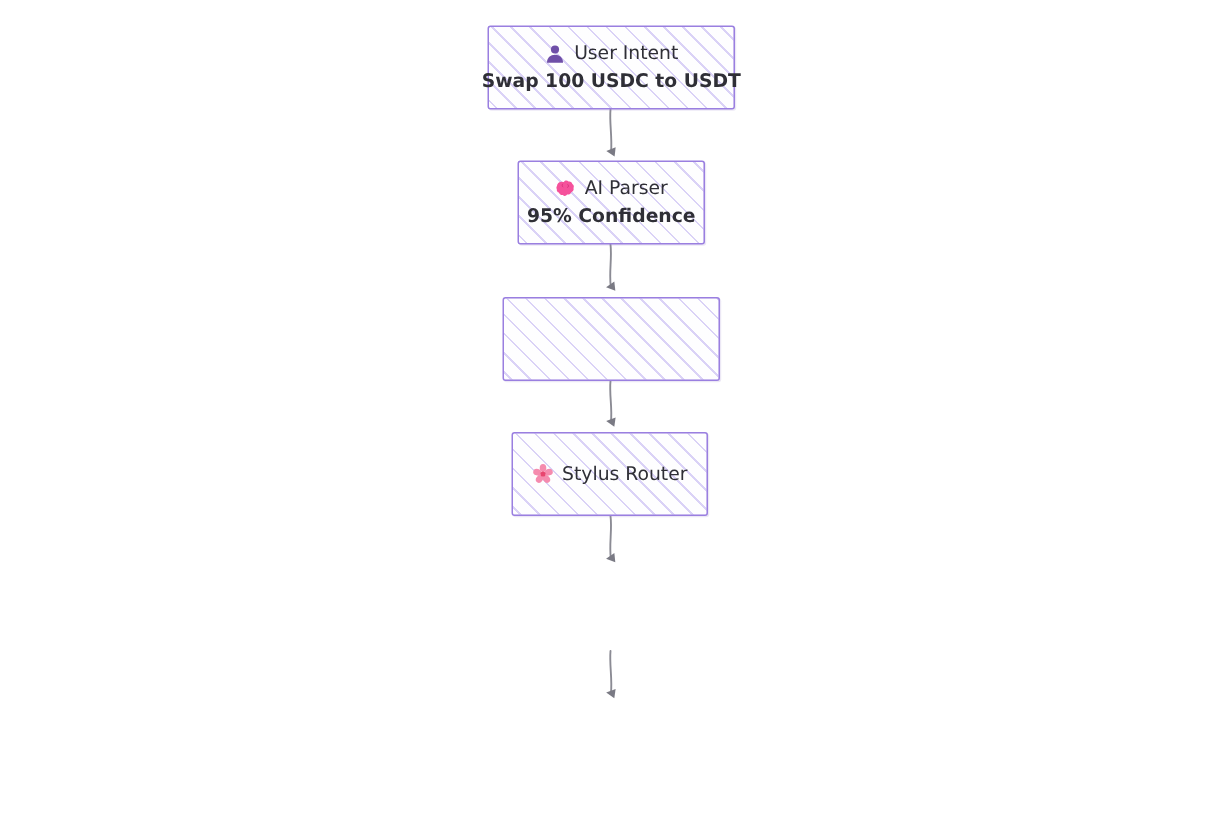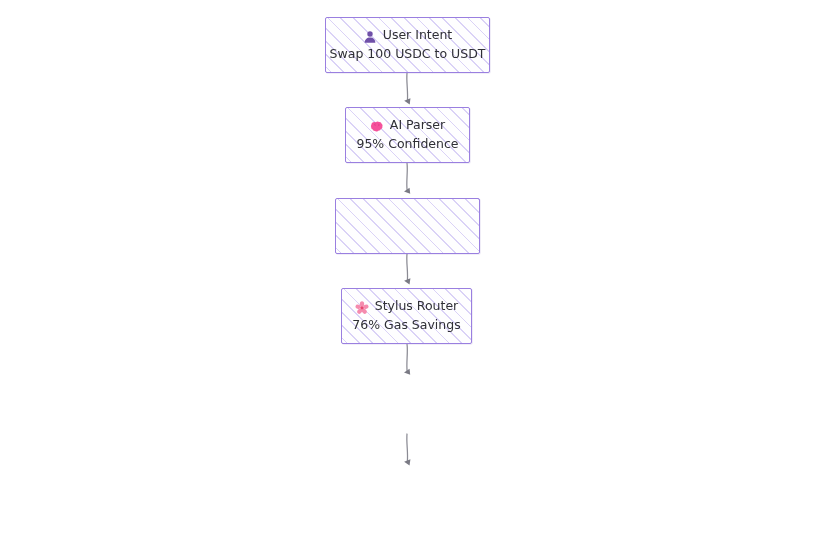--- a/index.html
+++ b/index.html
@@ -58,7 +58,7 @@
 
   .node-title {
     display: flex;
-    align-items: flex-end;
+    align-items: center;
     justify-content: center;
     gap: 6px;
     font-size: 12.5px;

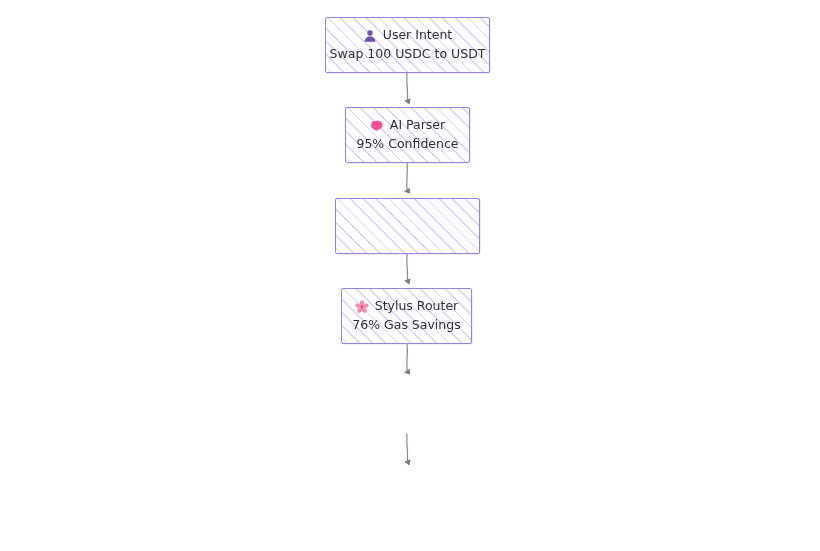--- a/index.html
+++ b/index.html
@@ -73,6 +73,7 @@
     line-height: 1.35;
     white-space: nowrap;
     margin-top: 2px;
+    font-weight: bold;
   }
 
   .node-icon {

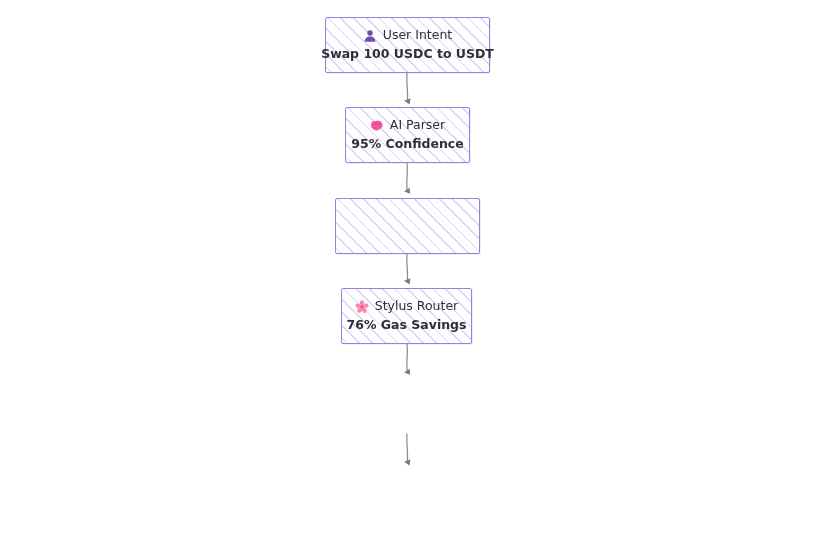--- a/index.html
+++ b/index.html
@@ -157,7 +157,6 @@
       </span>
       <span>Stylus Router</span>
     </div>
-    <div class="node-sub">76% Gas Savings</div>
   </div>
 
 

